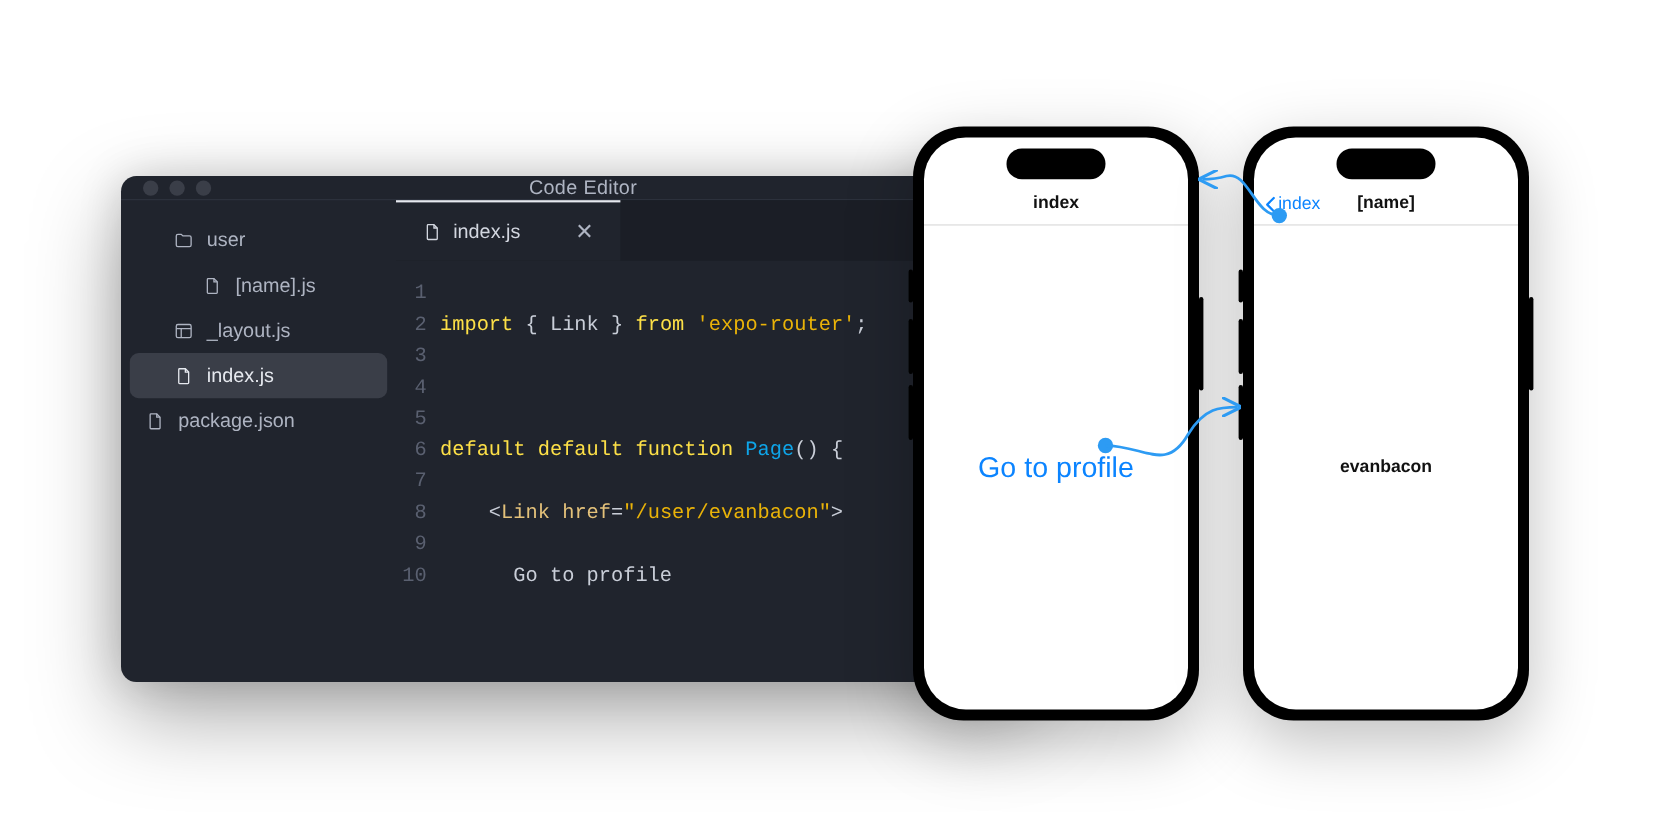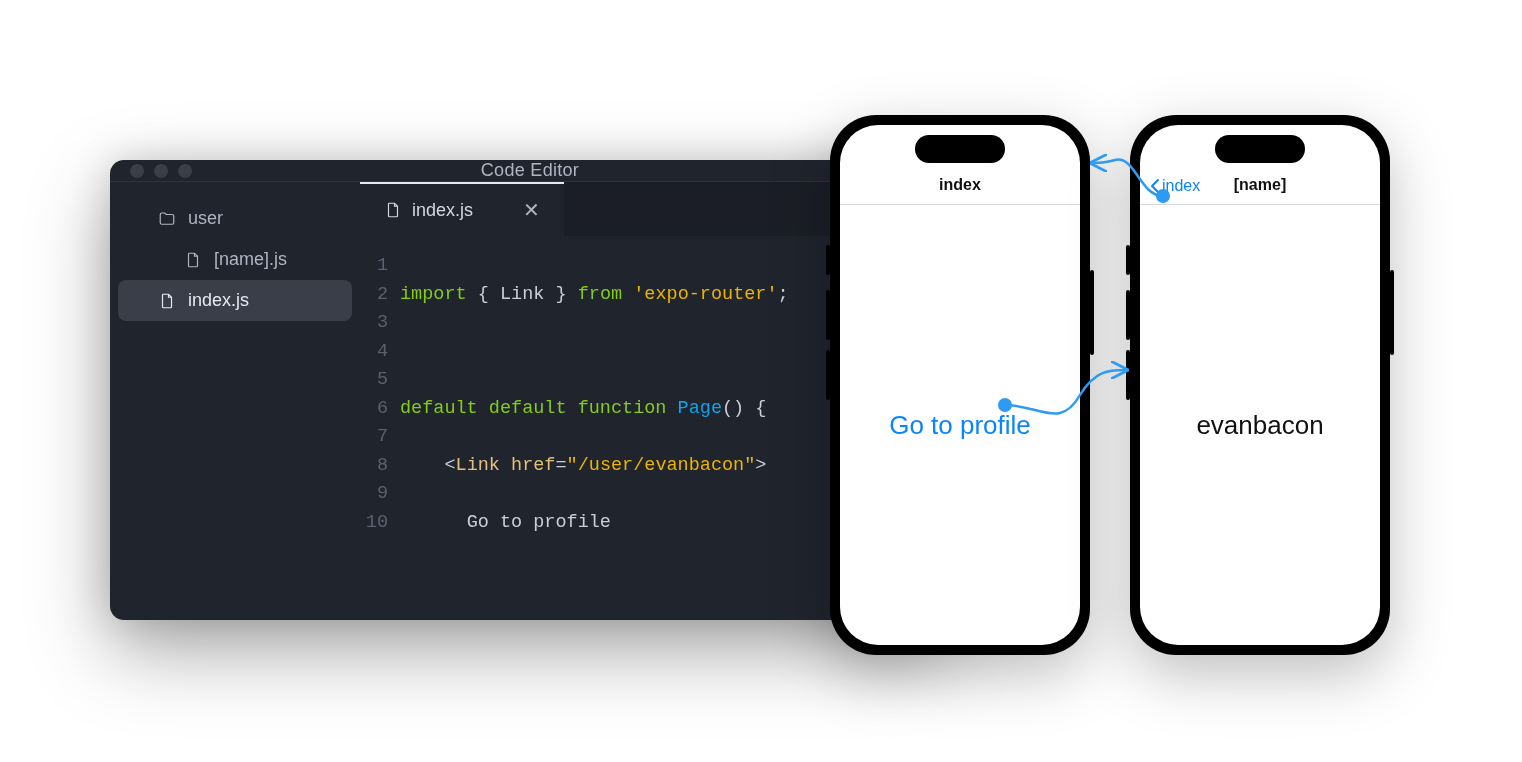--- a/index.html
+++ b/index.html
@@ -176,6 +176,13 @@
               <path d="M14 3v4h4"></path>
             </svg></span>
         <span>[name].js</span>
+      </div>
+      <div class="file-row indent1">
+        <span class="ic"><svg viewBox="0 0 24 24">
+              <rect x="3" y="4" width="18" height="16" rx="2"></rect>
+              <path d="M3 9h18M9 9v11"></path>
+            </svg></span>
+        <span>_layout.js</span>
       </div>
       <div class="file-row indent1 active">
         <span class="ic"><svg viewBox="0 0 24 24">

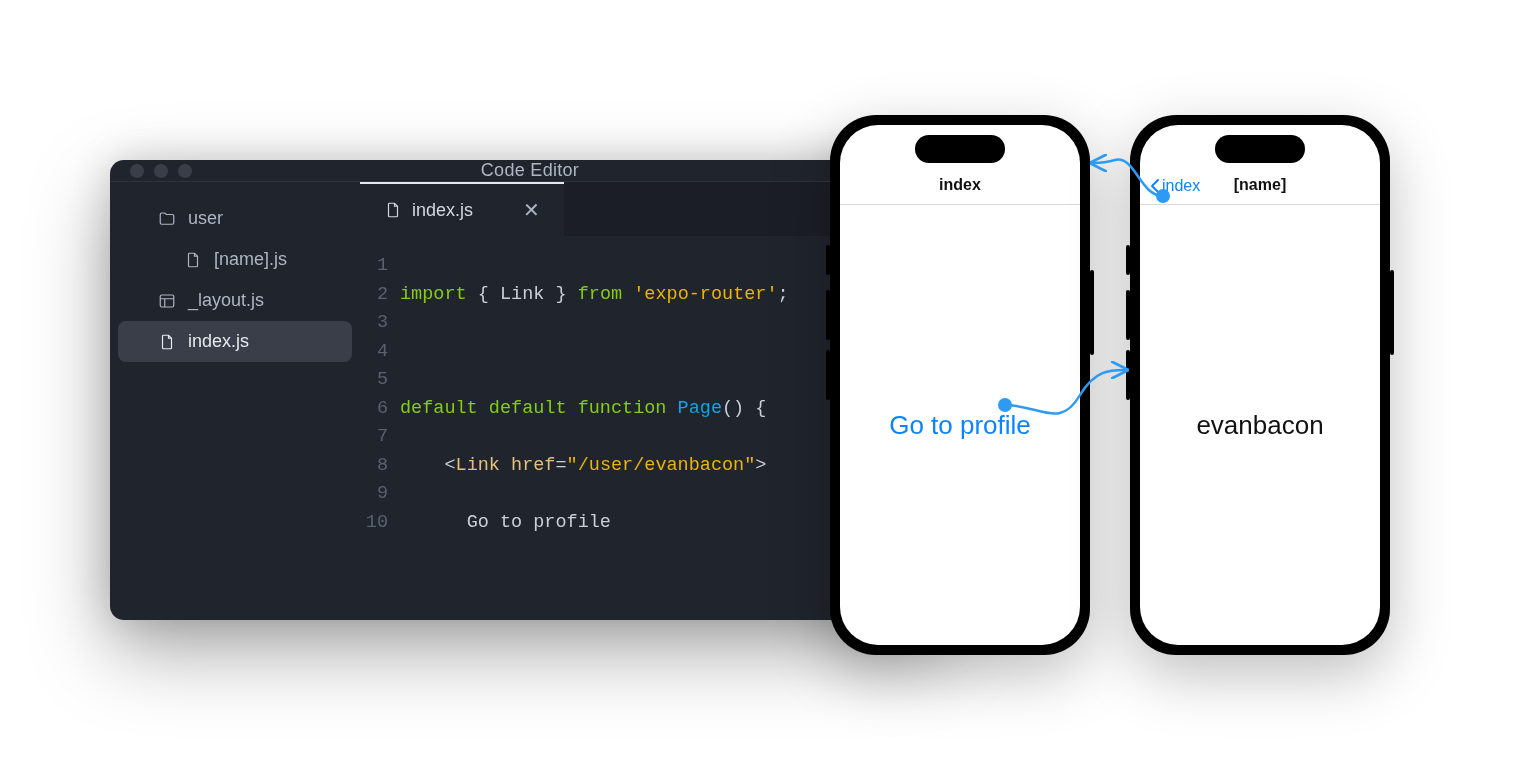--- a/index.html
+++ b/index.html
@@ -81,7 +81,7 @@
   .gutter div { height: 28.5px; }
   .code { flex: 1; white-space: pre; }
   .code div { height: 28.5px; }
-  .tk-kw { color: #84cc16; margin-top: 12px; }
+  .tk-kw { color: #fde047; margin-top: 12px; }
   .tk-punct { color: #c9ced8; }
   .tk-id { color: #c9ced8; }
   .tk-str { color: #eab308; }

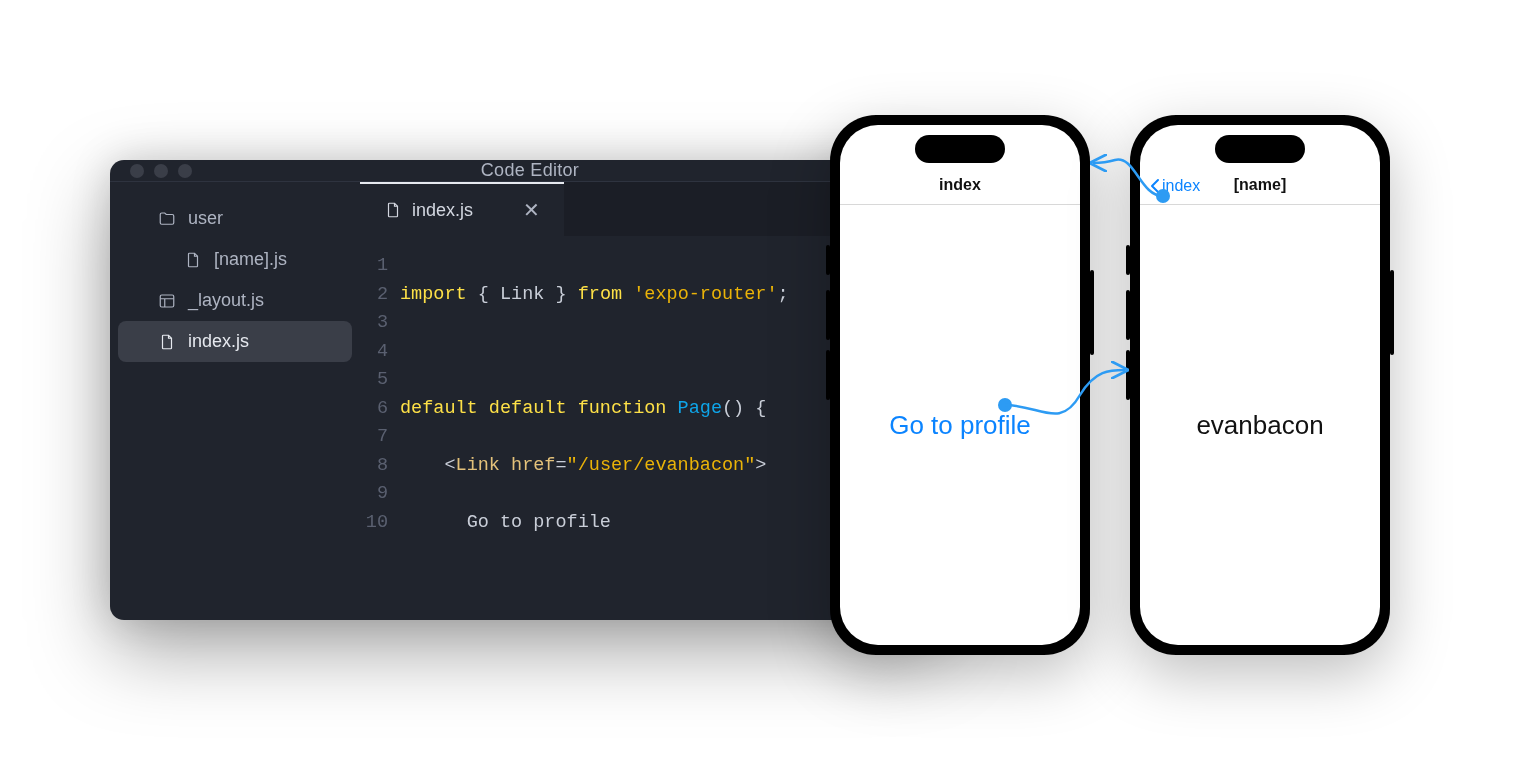--- a/index.html
+++ b/index.html
@@ -190,6 +190,13 @@
               <path d="M14 3v4h4"></path>
             </svg></span>
         <span>index.js</span>
+      </div>
+      <div class="file-row">
+        <span class="ic"><svg viewBox="0 0 24 24">
+              <path d="M7 3h7l4 4v13a1 1 0 0 1-1 1H7a1 1 0 0 1-1-1V4a1 1 0 0 1 1-1z"></path>
+              <path d="M14 3v4h4"></path>
+            </svg></span>
+        <span>package.json</span>
       </div>
     </div>
 

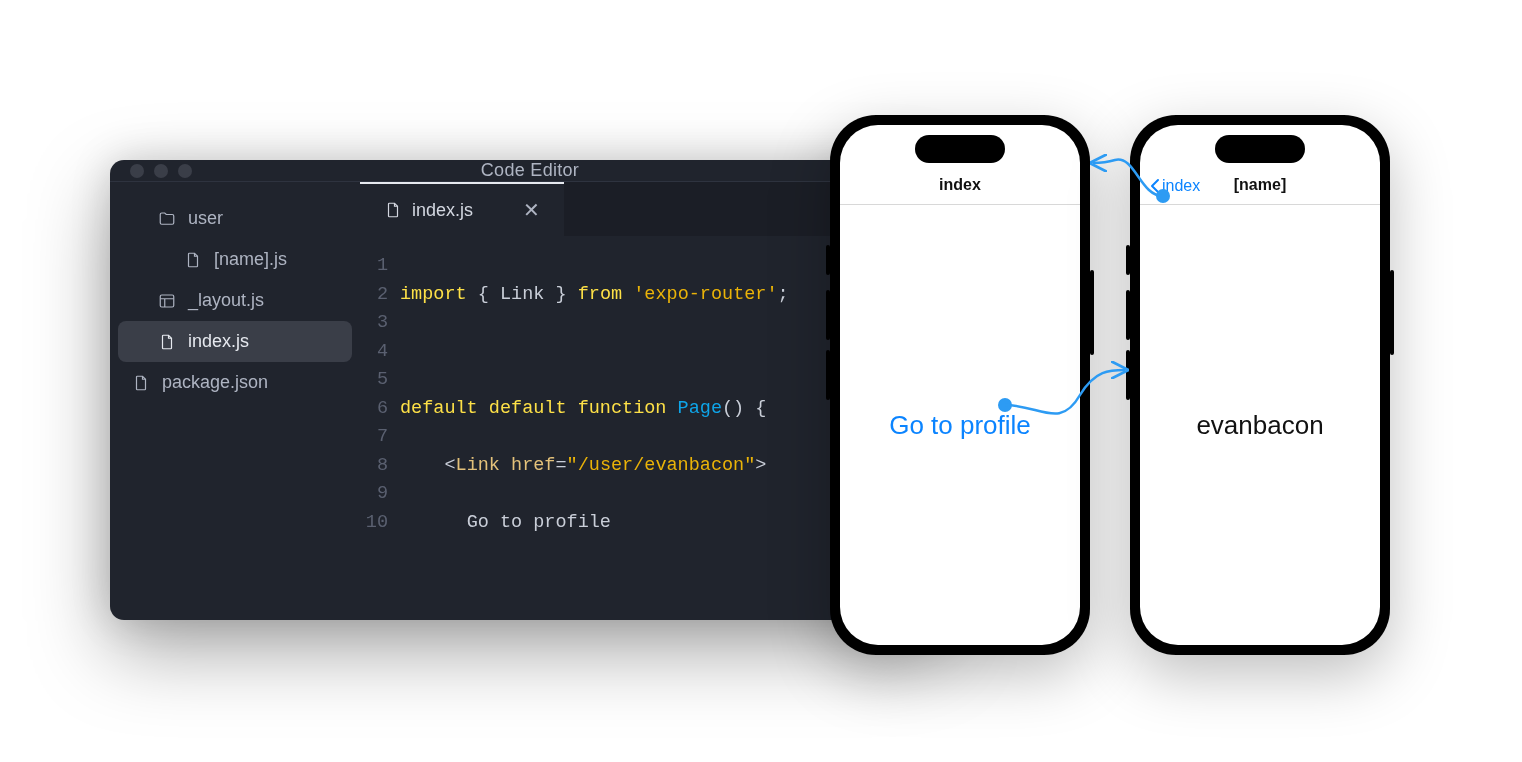--- a/index.html
+++ b/index.html
@@ -140,7 +140,7 @@
     flex:1; display:flex; align-items:center; justify-content:center;
   }
   .link-text { color:#0b84ff; font-size: 26px; font-family: -apple-system, sans-serif; cursor: pointer; }
-  .profile-text { color:#111; font-size: 26px; font-family: -apple-system, sans-serif; font-weight:400; }
+  .profile-text { color:#111; font-size: 16px; font-family: -apple-system, sans-serif; font-weight:700; }
 
   
   svg.arrow { position:absolute; overflow:visible; pointer-events:none; }

